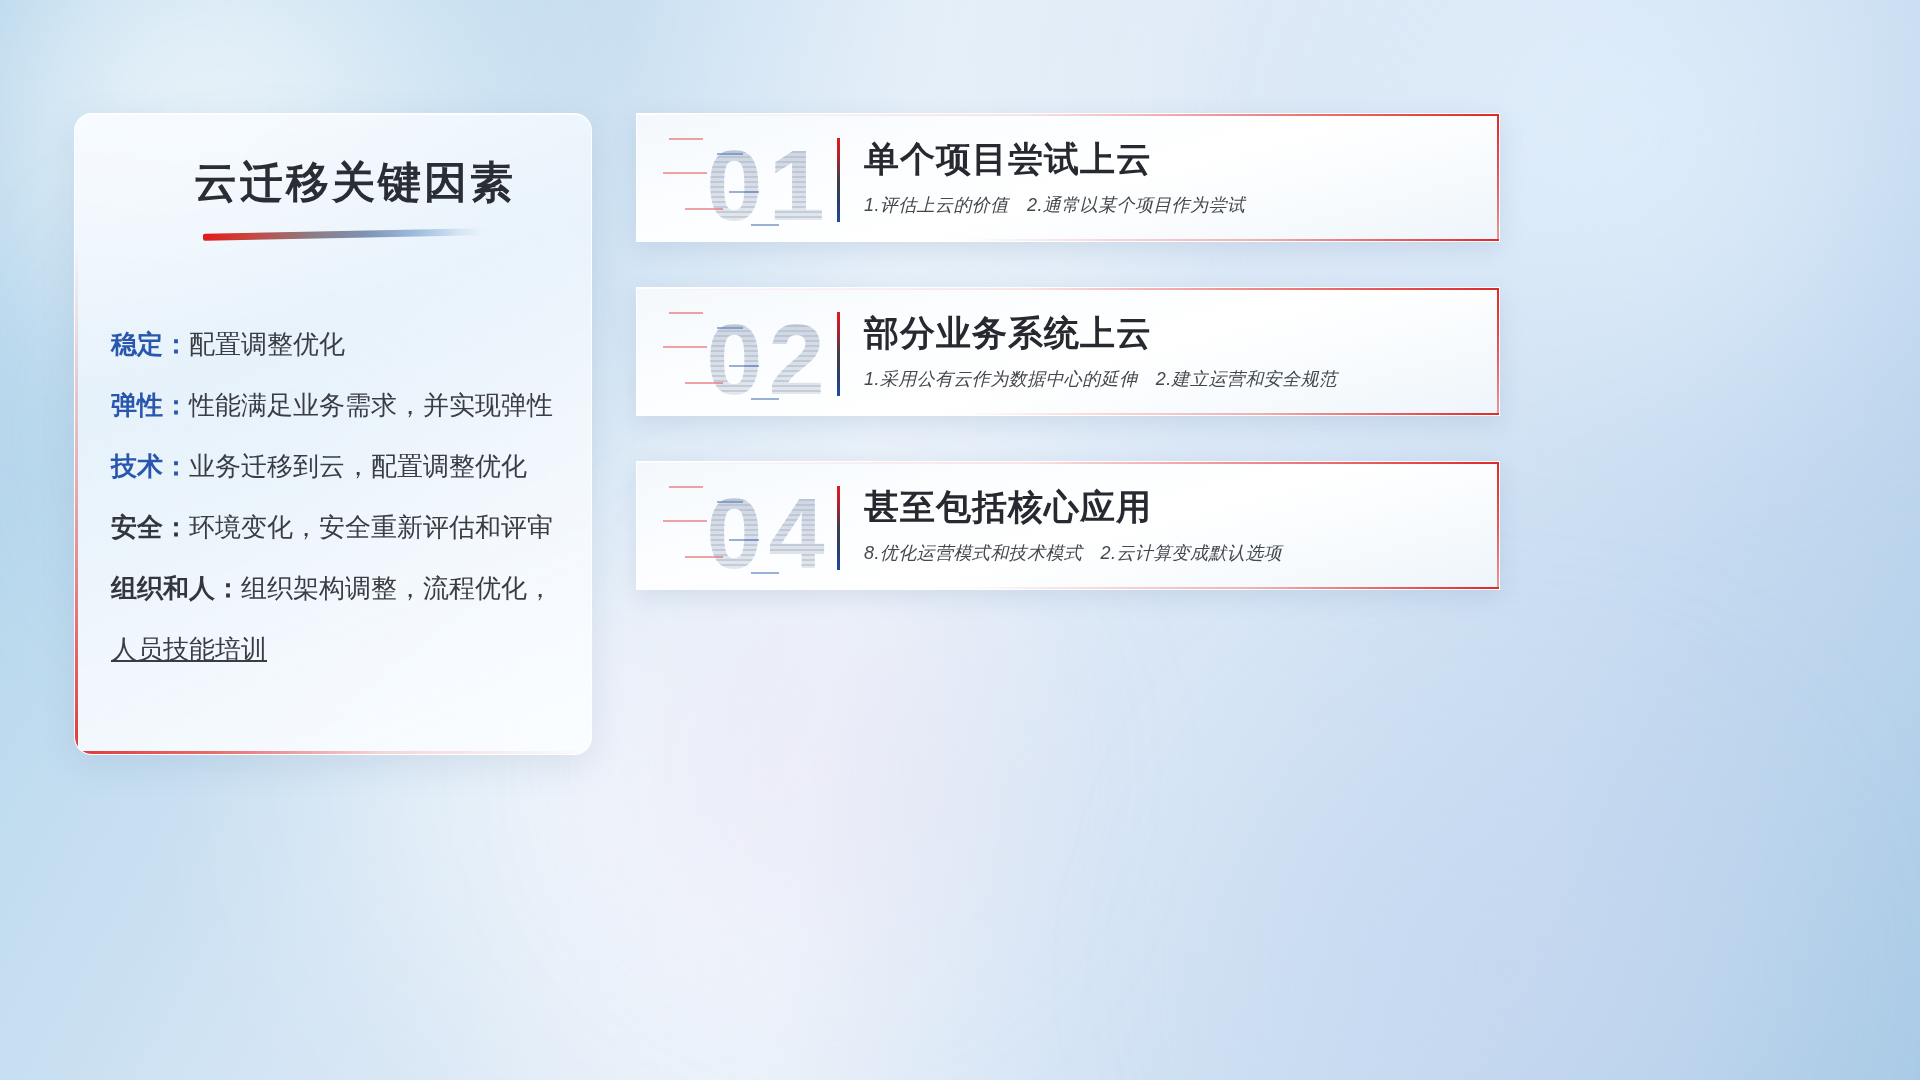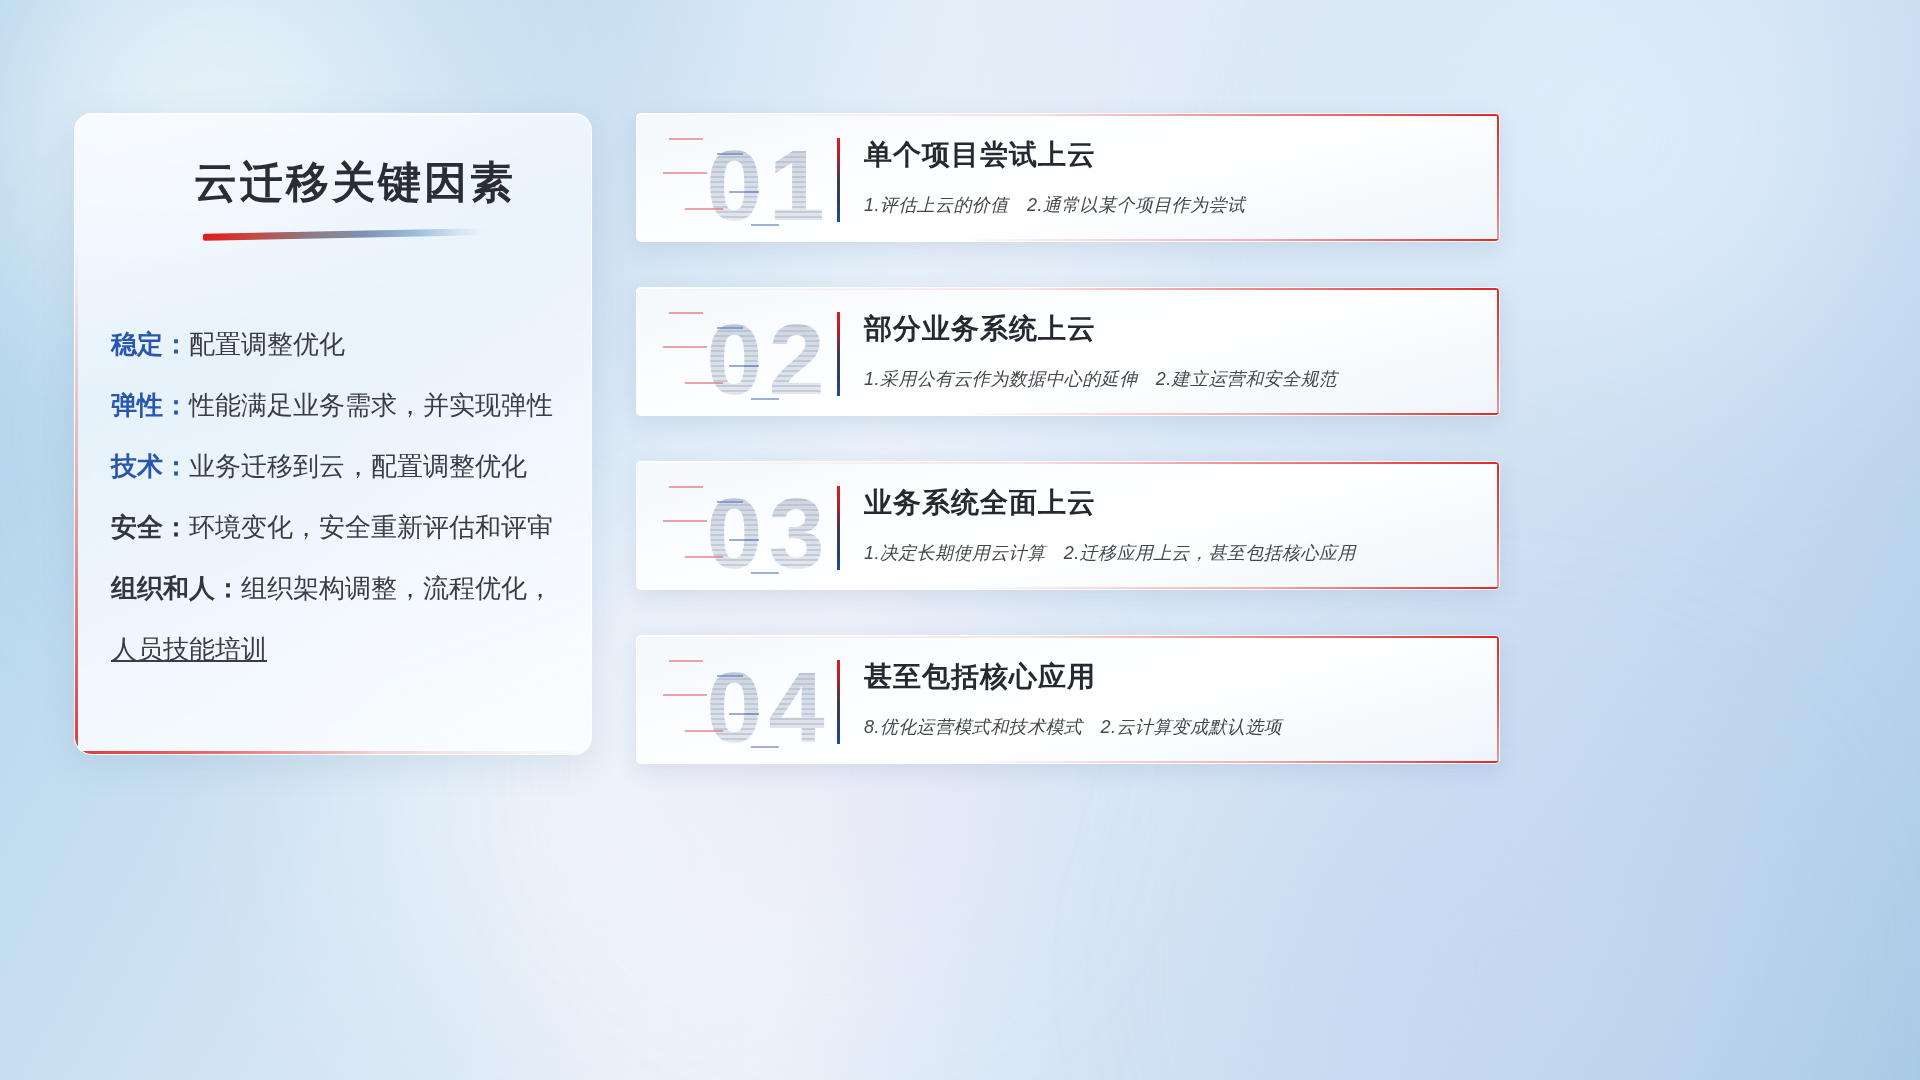--- a/index.html
+++ b/index.html
@@ -80,7 +80,7 @@
   
   #cards{ position:absolute; left:636px; top:113px; width:864px; }
   .card{
-    position:relative; height:129px; margin-bottom:45px; border-radius:5px;
+    position:relative; height:129px; margin-bottom:45px; border-radius:0;
     background:linear-gradient(165deg,#f4f8fc 0%,#fbfdff 28%,#ffffff 55%,#f6fafd 80%,#eef5fb 100%);
     border:1px solid rgba(255,255,255,.9);
     box-shadow:0 7px 22px rgba(95,125,165,.16), inset 0 1px 0 rgba(255,255,255,.95);

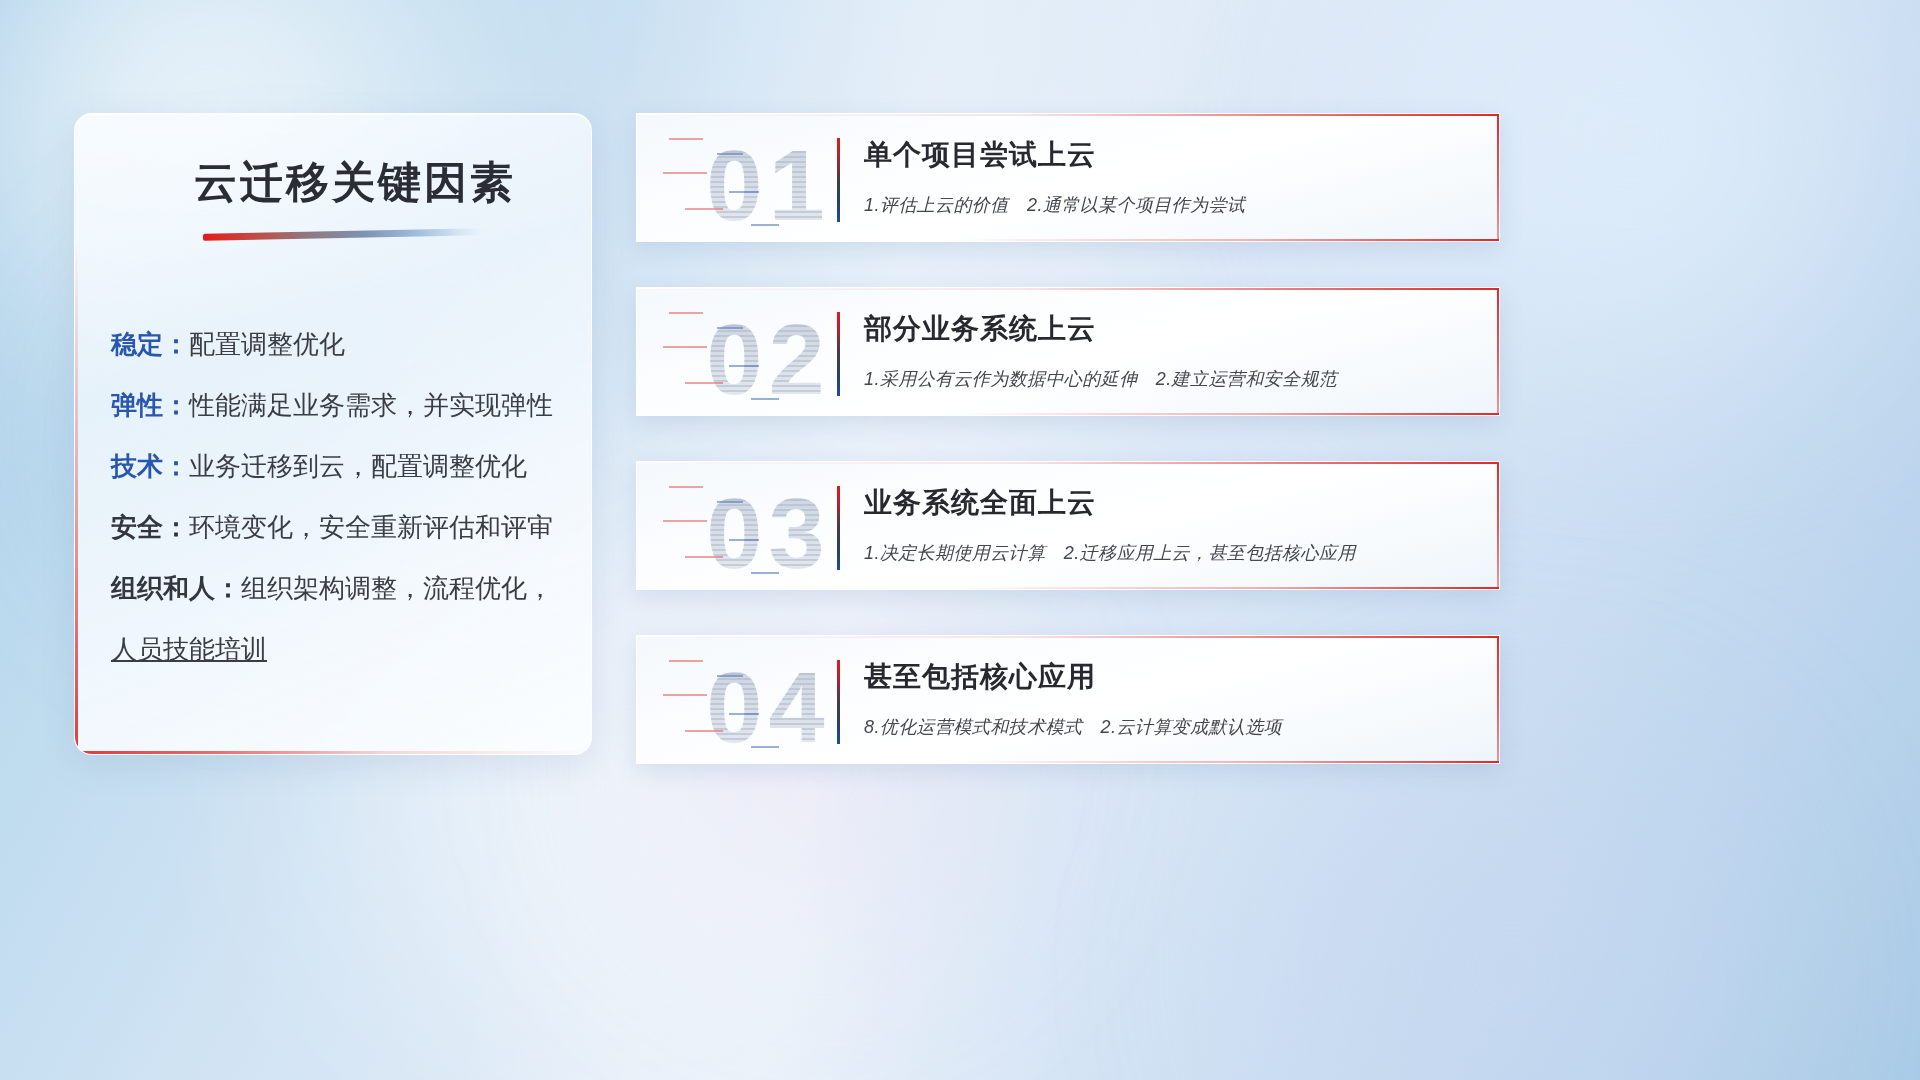--- a/index.html
+++ b/index.html
@@ -126,7 +126,7 @@
   }
   .card-title{
     position:absolute; left:227px; top:22px;
-    font-size:28px; font-weight:bold; color:#26292f; letter-spacing:1px;
+    font-size:35px; font-weight:bold; color:#26292f; letter-spacing:1px;
   }
   .card-desc{
     position:absolute; left:227px; top:79px;

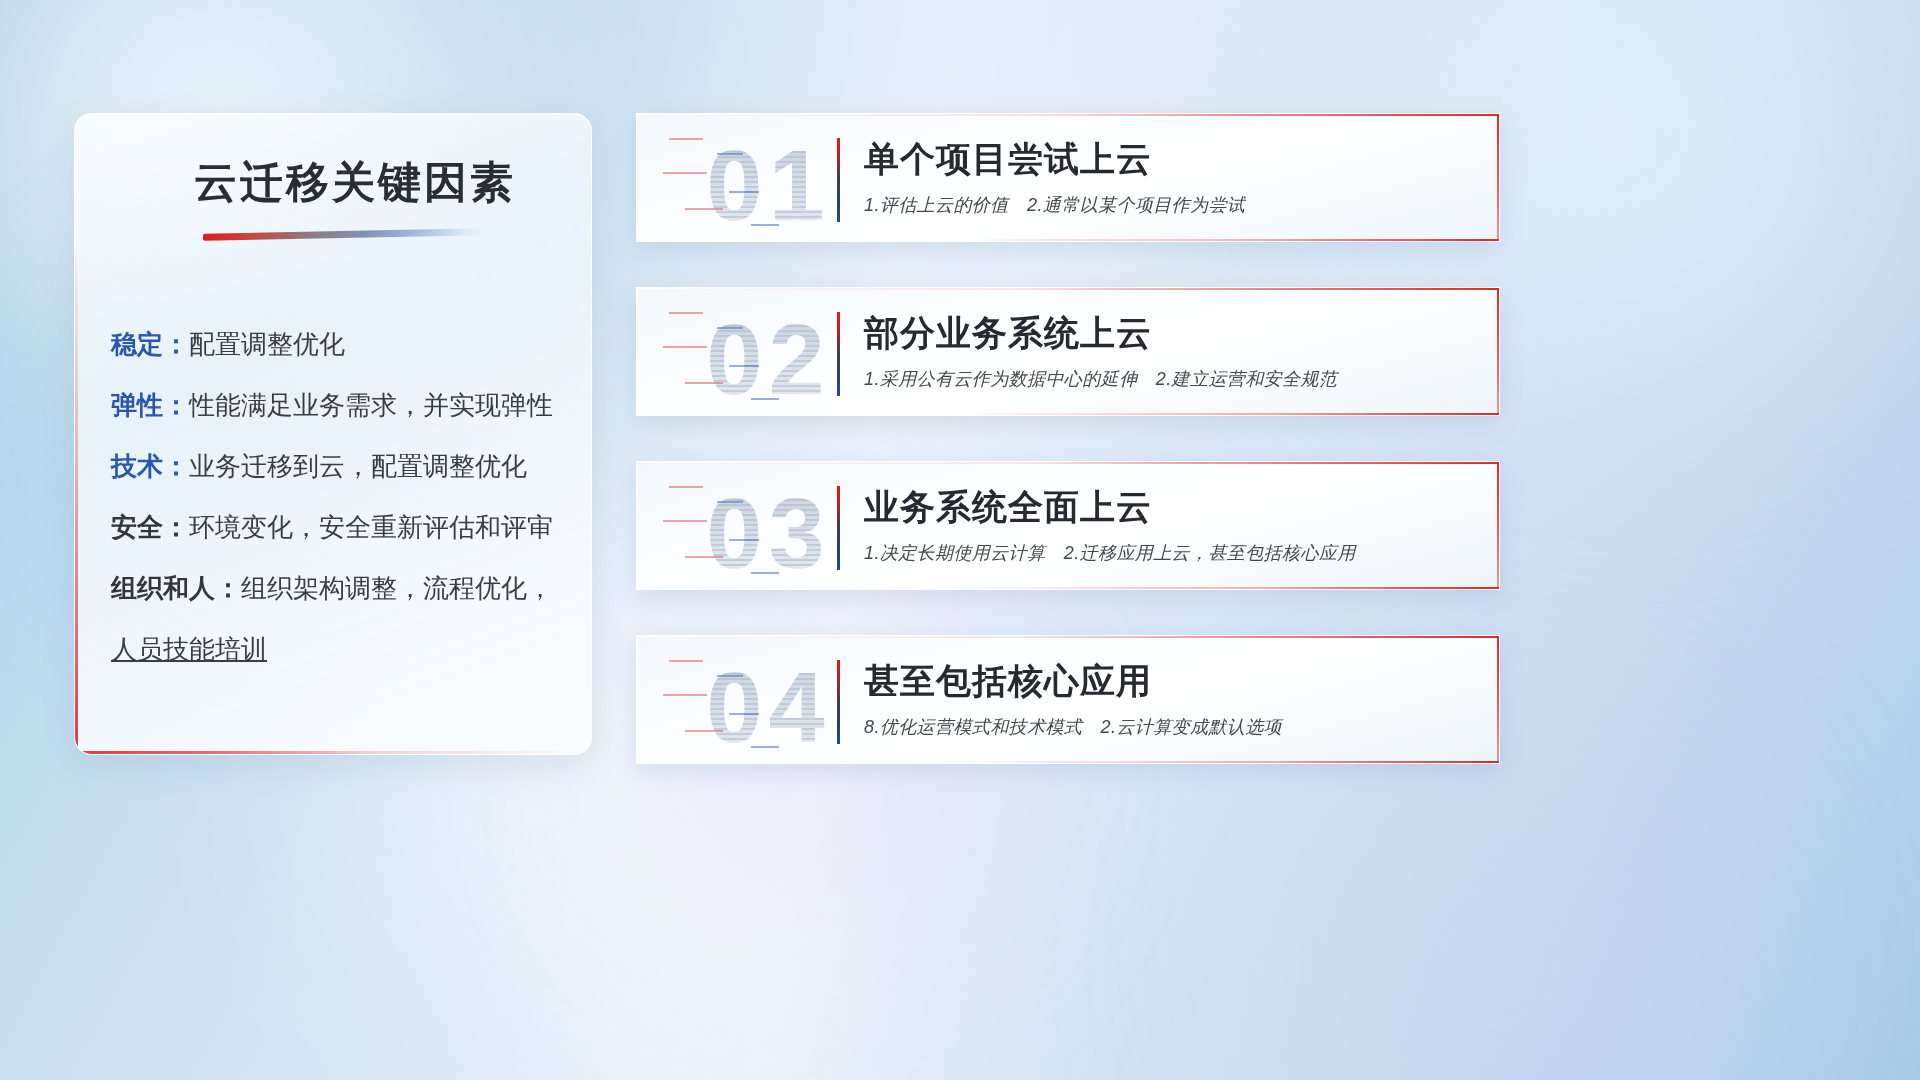--- a/index.html
+++ b/index.html
@@ -197,23 +197,6 @@
     </article>
     <article class="card">
       <div class="num-wrap">
-        <div class="card-num">03</div>
-        <div class="num-accent" style="top: 18px; left: 10px; width: 34px;"></div>
-        <div class="num-accent b" style="top: 33px; left: 58px; width: 26px;"></div>
-        <div class="num-accent" style="top: 52px; left: 4px; width: 44px;"></div>
-        <div class="num-accent b" style="top: 71px; left: 70px; width: 30px;"></div>
-        <div class="num-accent" style="top: 88px; left: 26px; width: 38px;"></div>
-        <div class="num-accent b" style="top: 104px; left: 92px; width: 28px;"></div>
-      </div>
-      <div class="divider"></div>
-      <h2 class="card-title">业务系统全面上云</h2>
-      <p class="card-desc">1.决定长期使用云计算　2.迁移应用上云，甚至包括核心应用</p>
-      <div class="edge-top"></div>
-      <div class="edge-right"></div>
-      <div class="edge-bottom"></div>
-    </article>
-    <article class="card">
-      <div class="num-wrap">
         <div class="card-num">04</div>
         <div class="num-accent" style="top: 18px; left: 10px; width: 34px;"></div>
         <div class="num-accent b" style="top: 33px; left: 58px; width: 26px;"></div>

